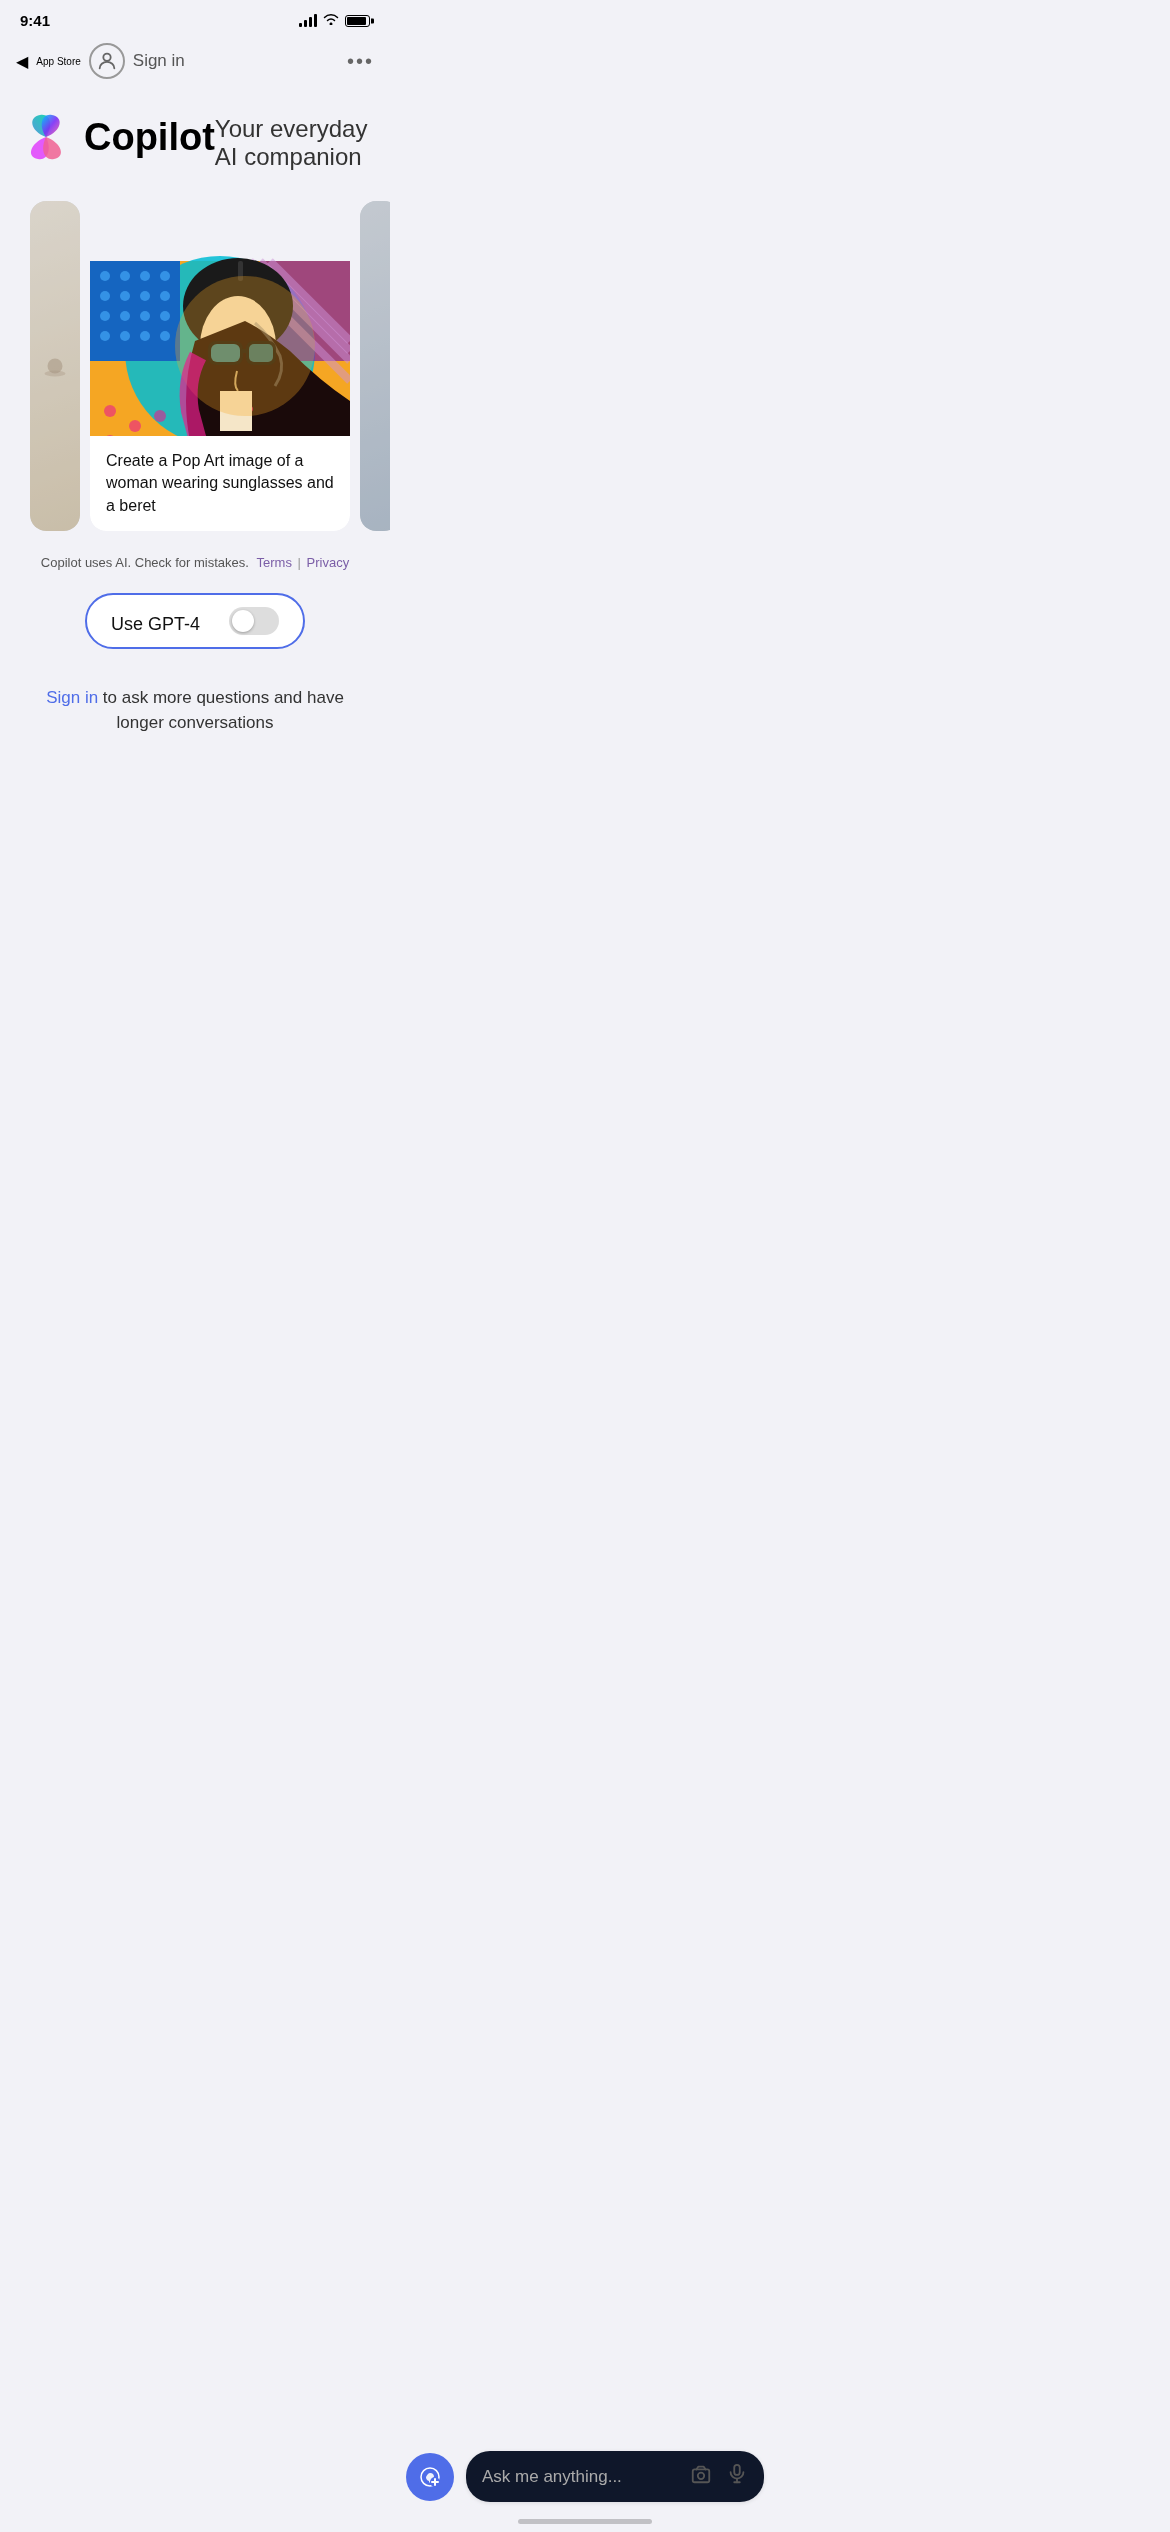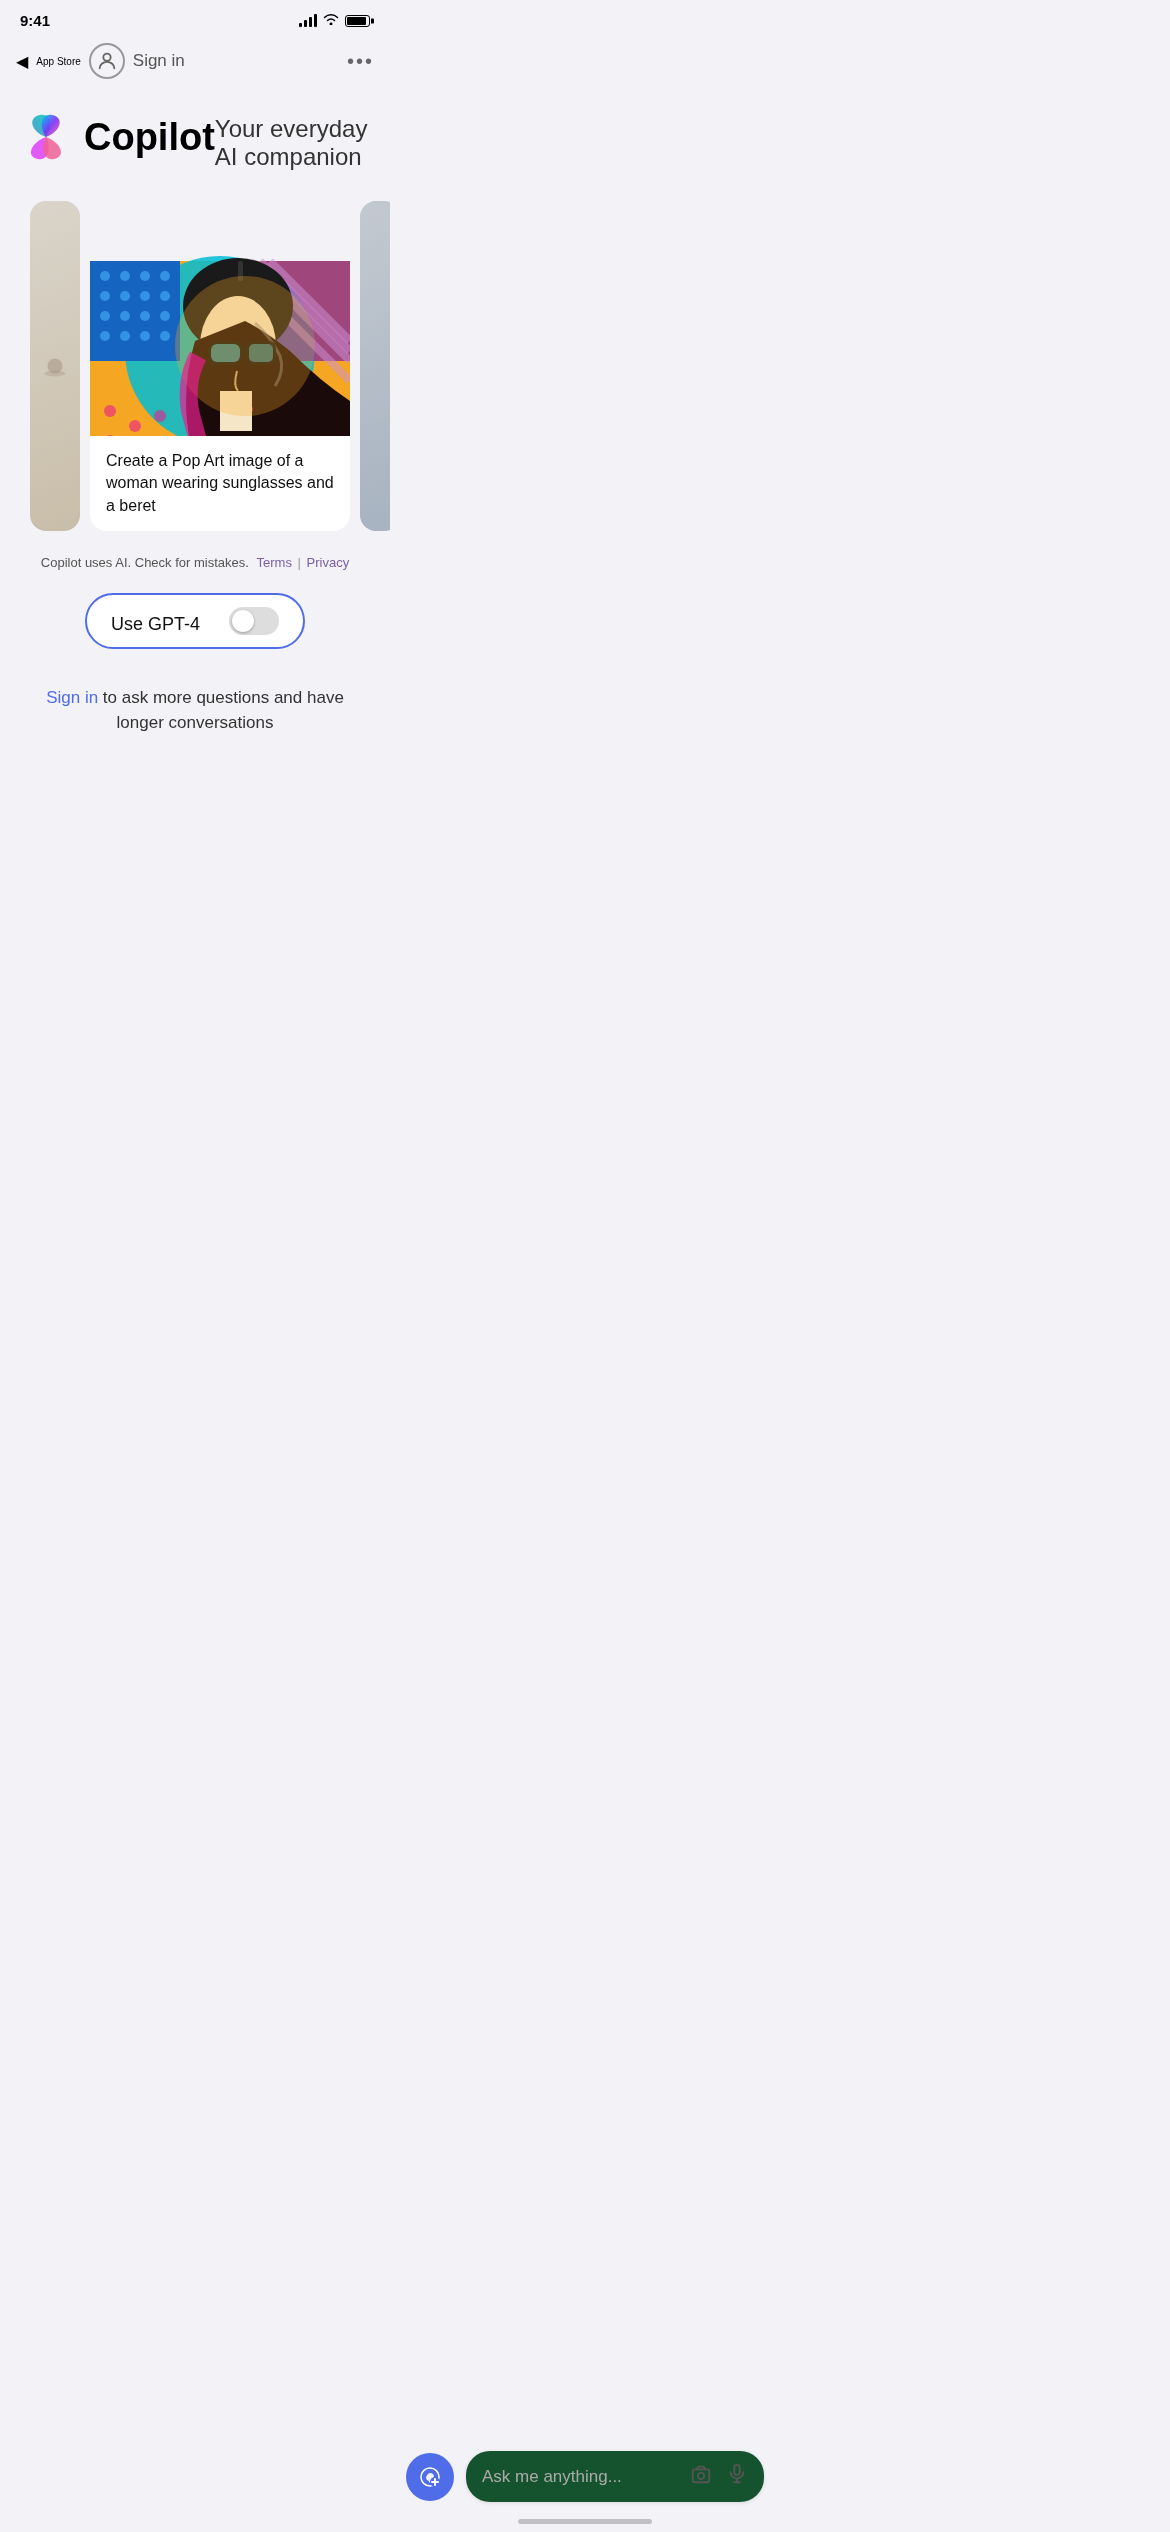--- a/index.html
+++ b/index.html
@@ -352,7 +352,7 @@
 
     .search-bar {
       flex: 1;
-      background: #14532d;
+      background: #0f172a;
       border-radius: 24px;
       padding: 12px 16px;
       display: flex;

